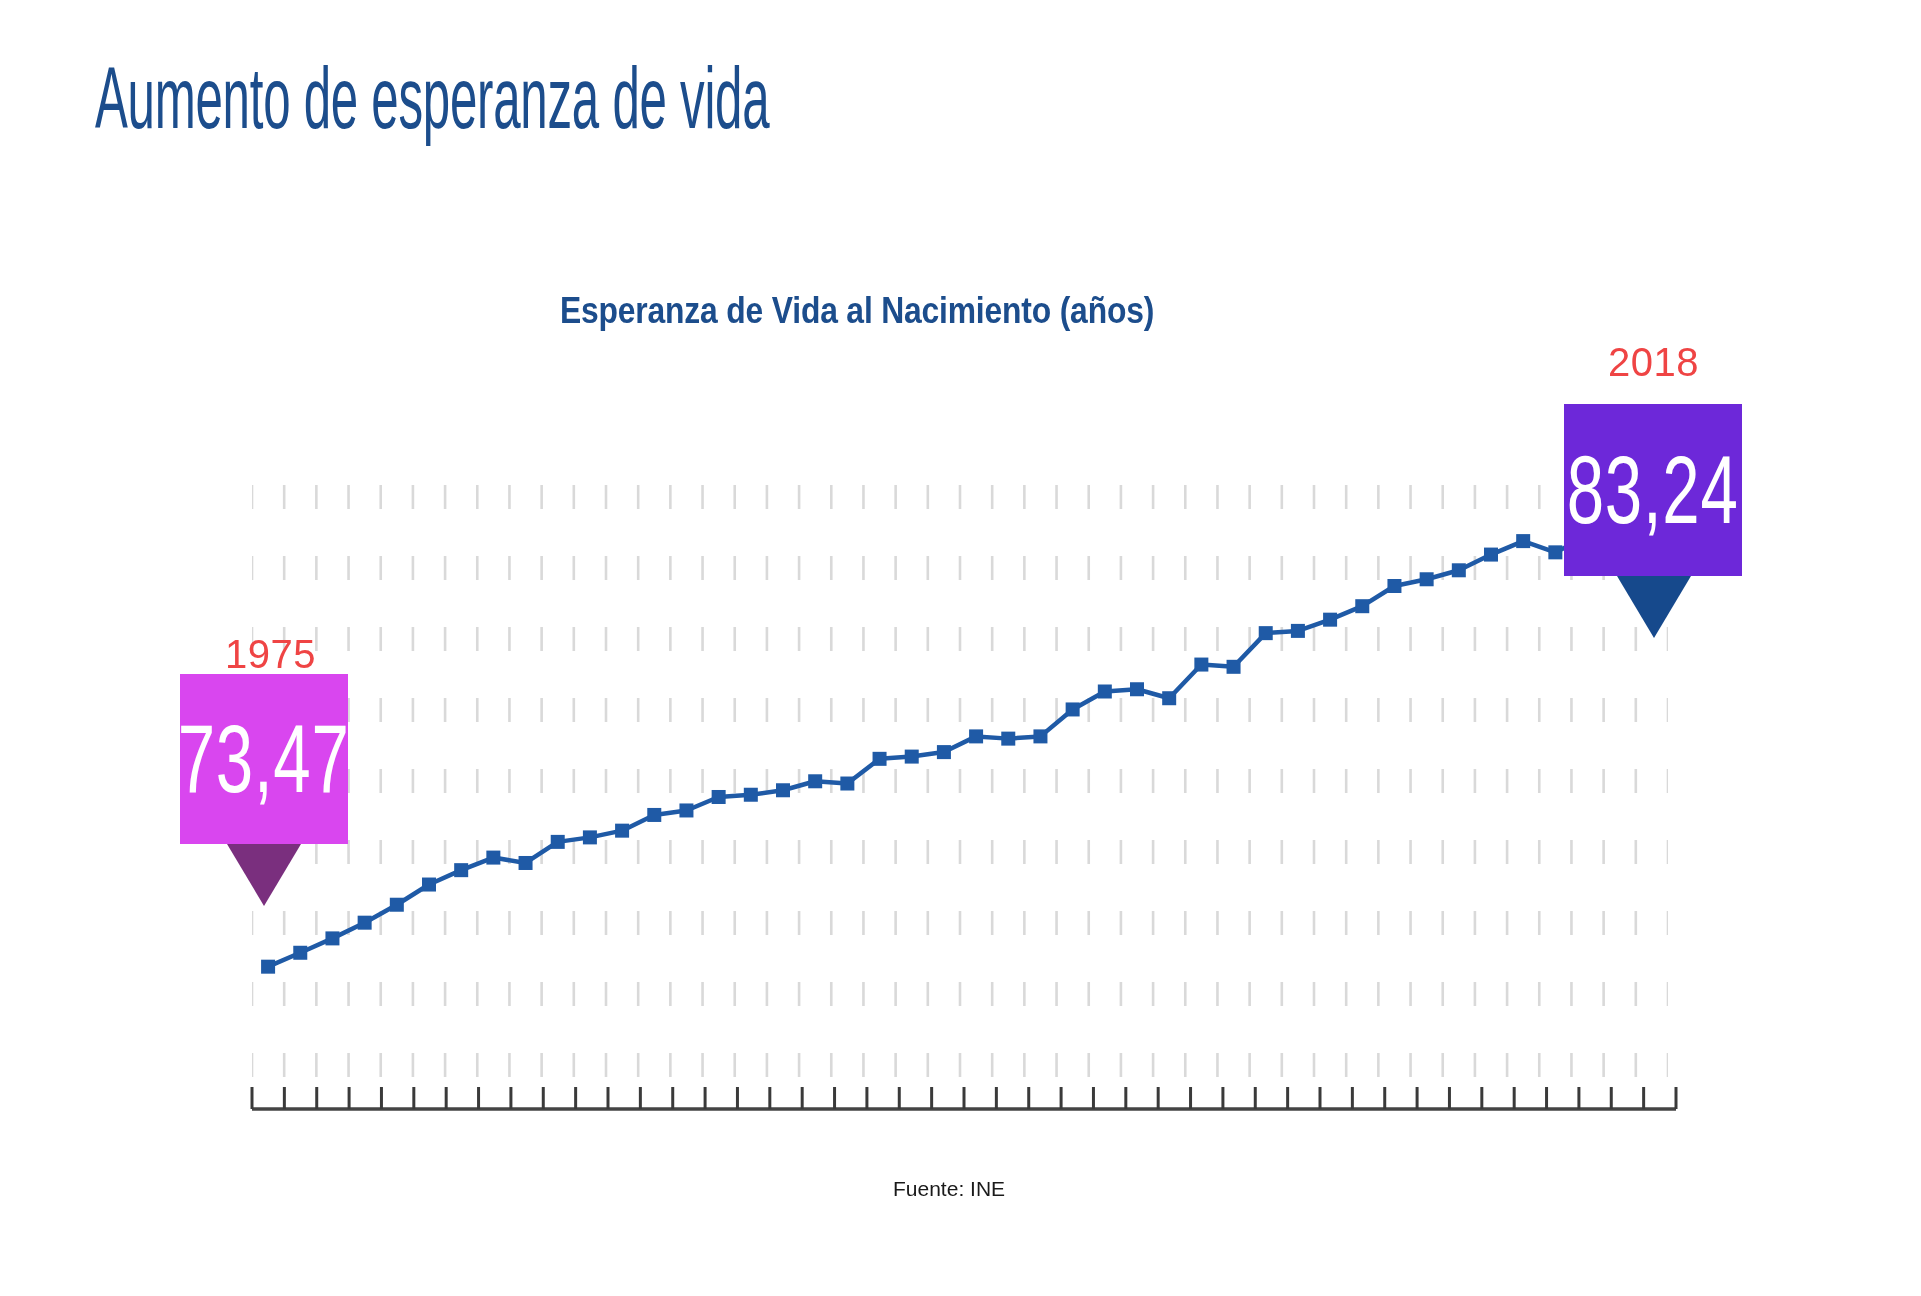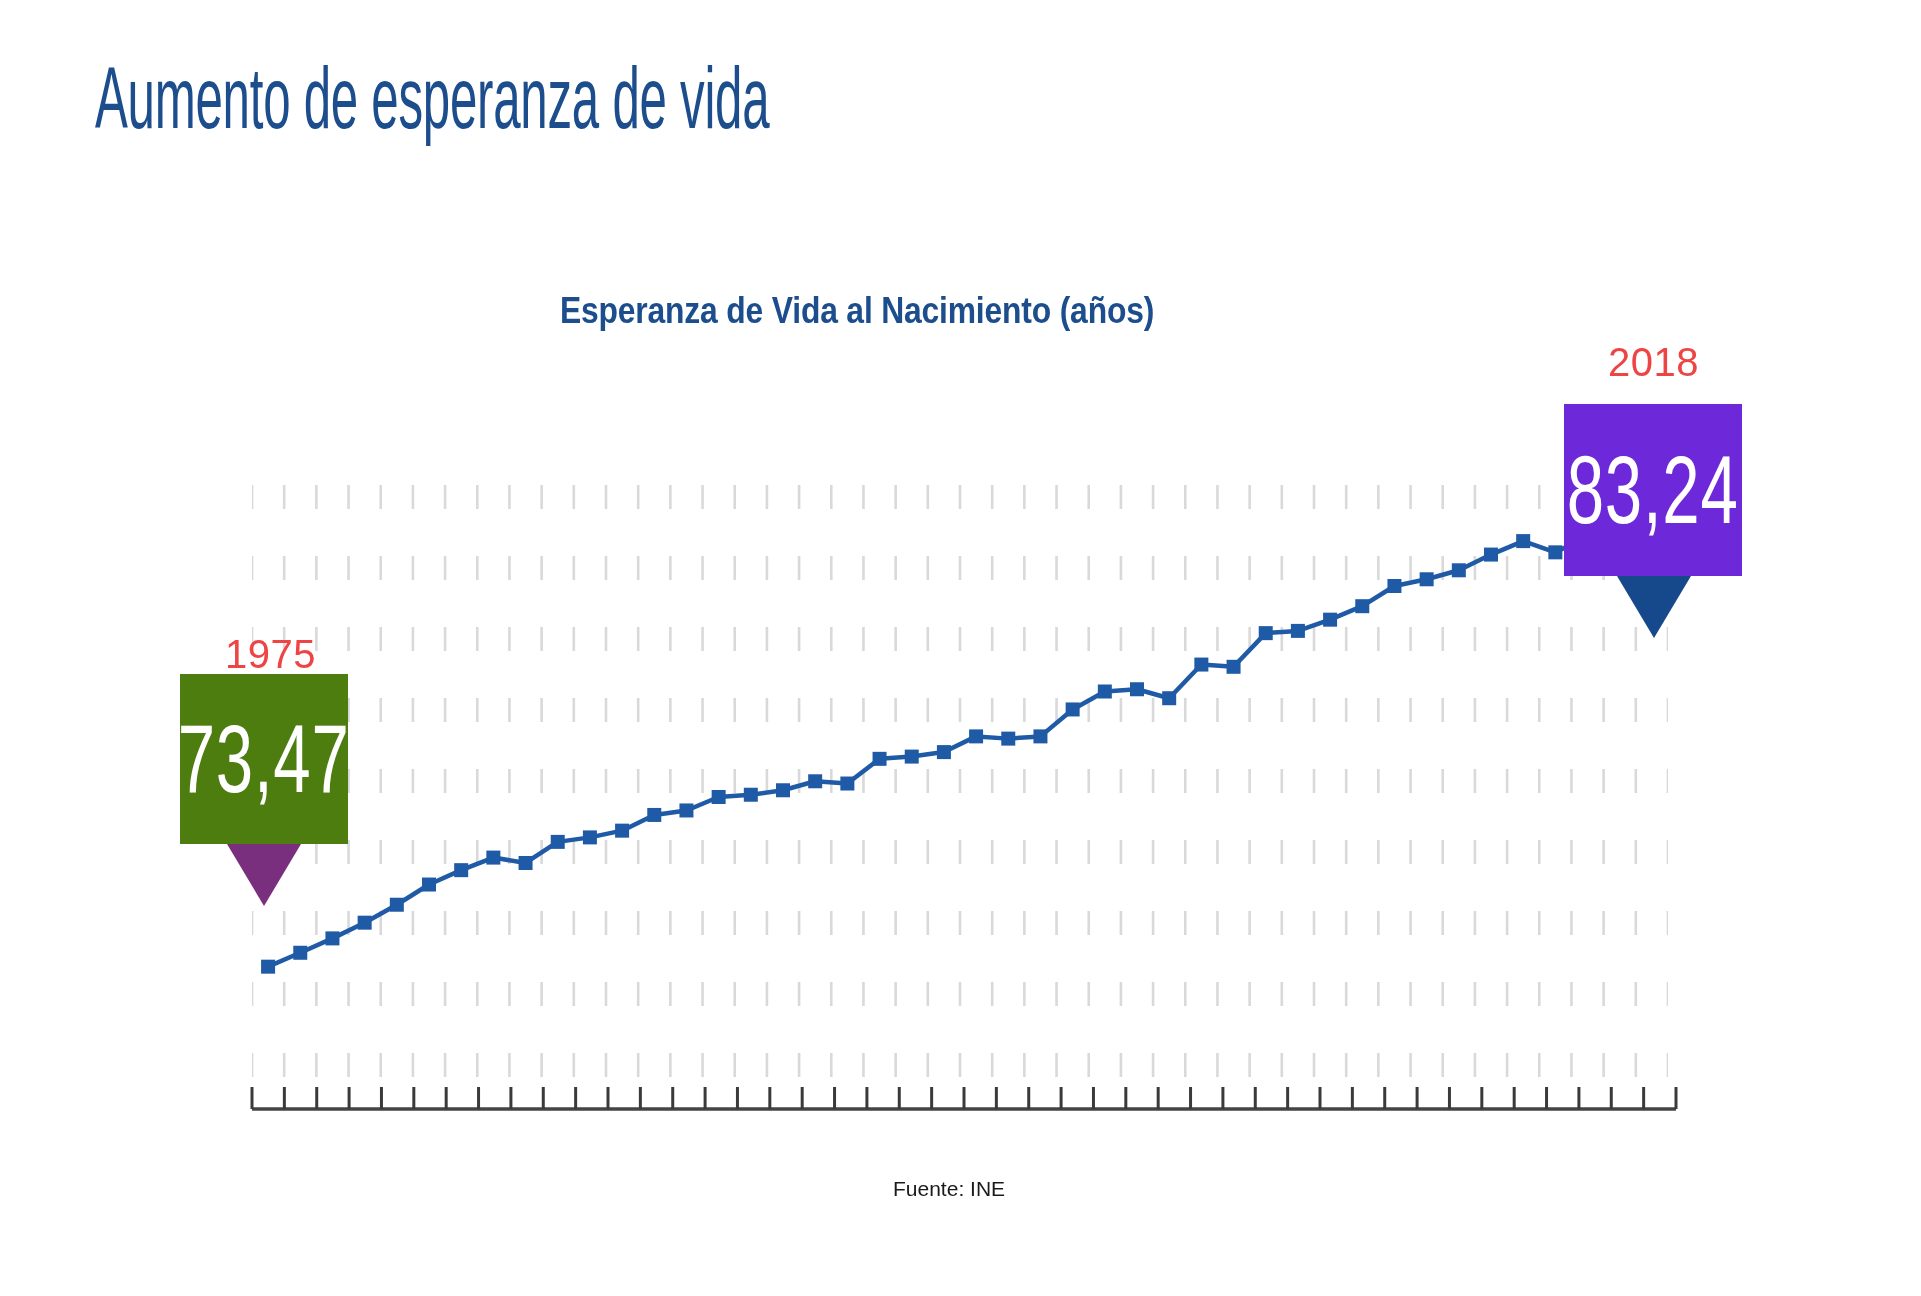--- a/index.html
+++ b/index.html
@@ -280,7 +280,7 @@
 
 <div class="callout">
   <div class="callout-year" id="callout-1975-year">1975</div>
-  <div class="callout-box" id="callout-1975-box" style="background:#4d7c0f;">
+  <div class="callout-box" id="callout-1975-box" style="background:#d946ef;">
     <span class="callout-value">73,47</span>
   </div>
   <div class="callout-tail" id="callout-1975-tail"></div>

